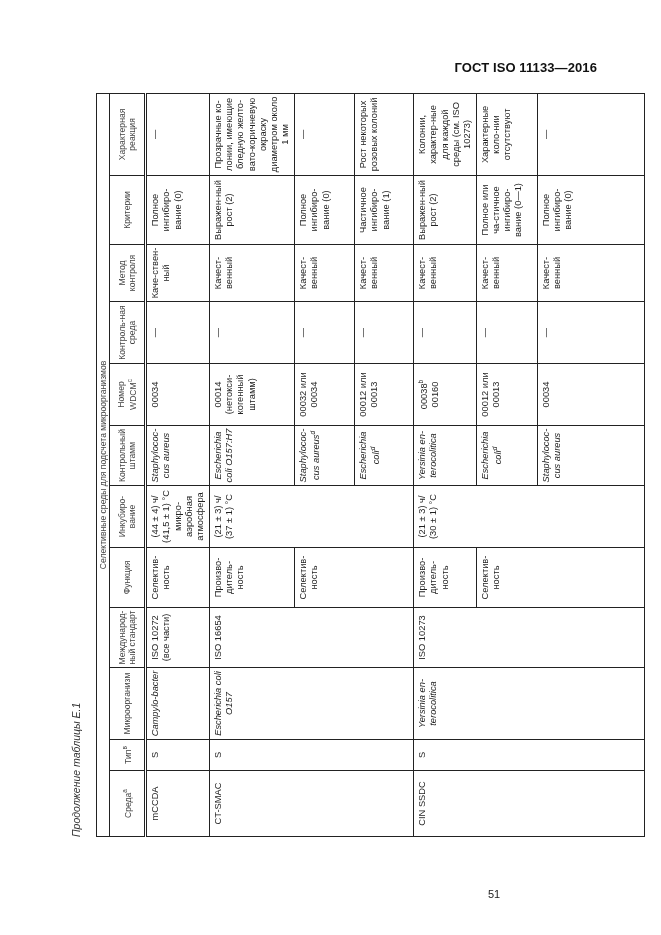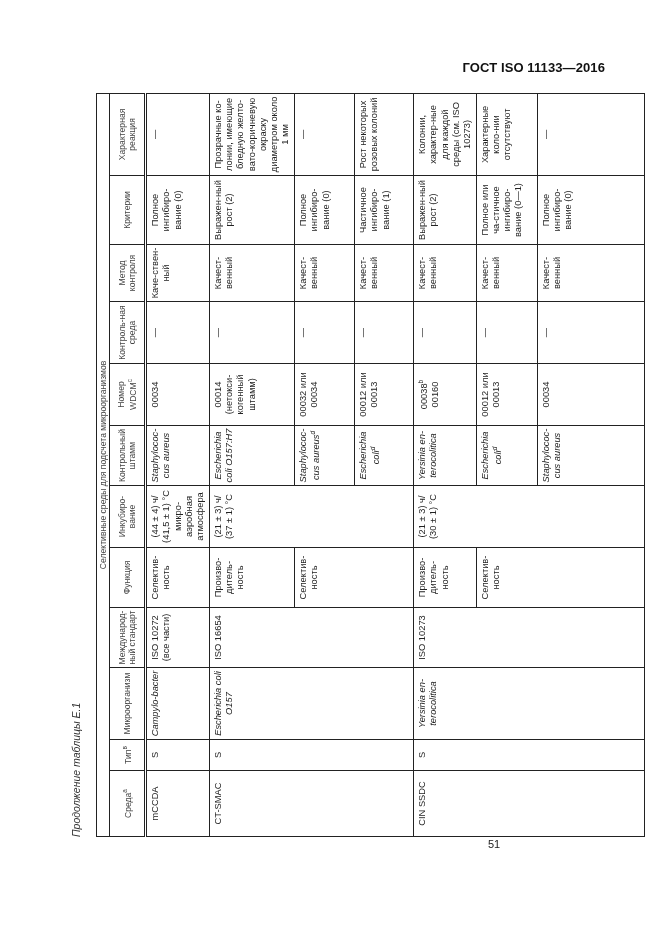--- a/index.html
+++ b/index.html
@@ -5,7 +5,7 @@
   html, body { margin: 0; padding: 0; background: #ffffff; }
   body { width: 661px; height: 935px; position: relative; overflow: hidden;
          font-family: "Liberation Sans", sans-serif; color: #222; }
-  .doc-header { position: absolute; top: 60px; right: 56px; font-size: 13px; font-weight: bold;
+  .doc-header { position: absolute; top: 60px; right: 64px; font-size: 13px; font-weight: bold;
                 font-family: "Liberation Sans", sans-serif; color: #111; letter-spacing: 0.1px; }
   .page-number { position: absolute; top: 838px; left: 488px; font-size: 11px; color: #222; }
   

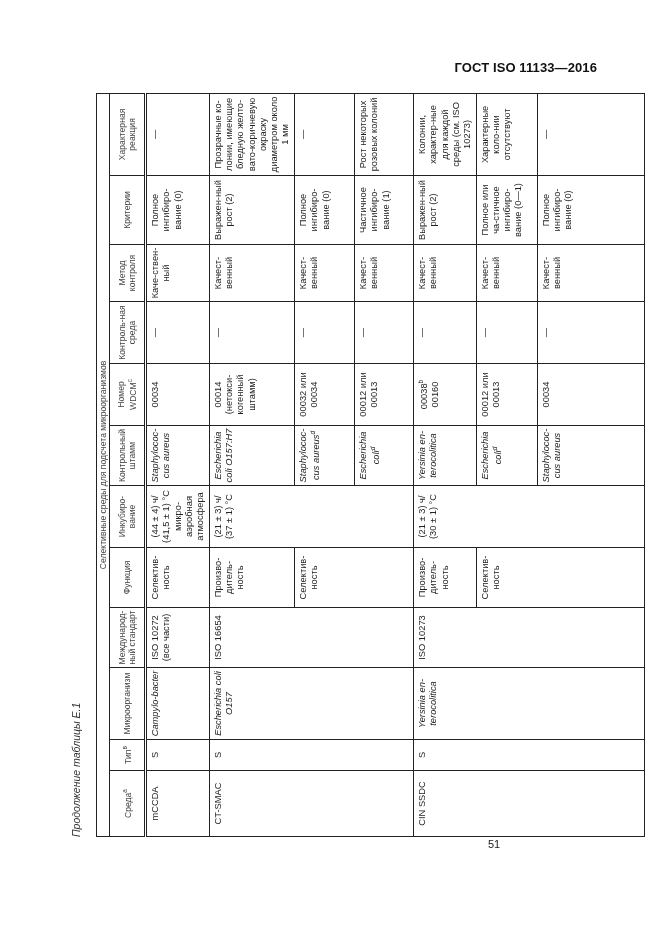--- a/index.html
+++ b/index.html
@@ -7,7 +7,7 @@
          font-family: "Liberation Sans", sans-serif; color: #222; }
   .doc-header { position: absolute; top: 60px; right: 64px; font-size: 13px; font-weight: bold;
                 font-family: "Liberation Sans", sans-serif; color: #111; letter-spacing: 0.1px; }
-  .page-number { position: absolute; top: 838px; left: 488px; font-size: 11px; color: #222; }
+  .page-number { position: absolute; top: 888px; left: 488px; font-size: 11px; color: #222; }
   
   .rot { position: absolute; left: 96px; top: 837px; width: 743px; height: 513px;
          transform-origin: 0 0; transform: rotate(-90deg); }

